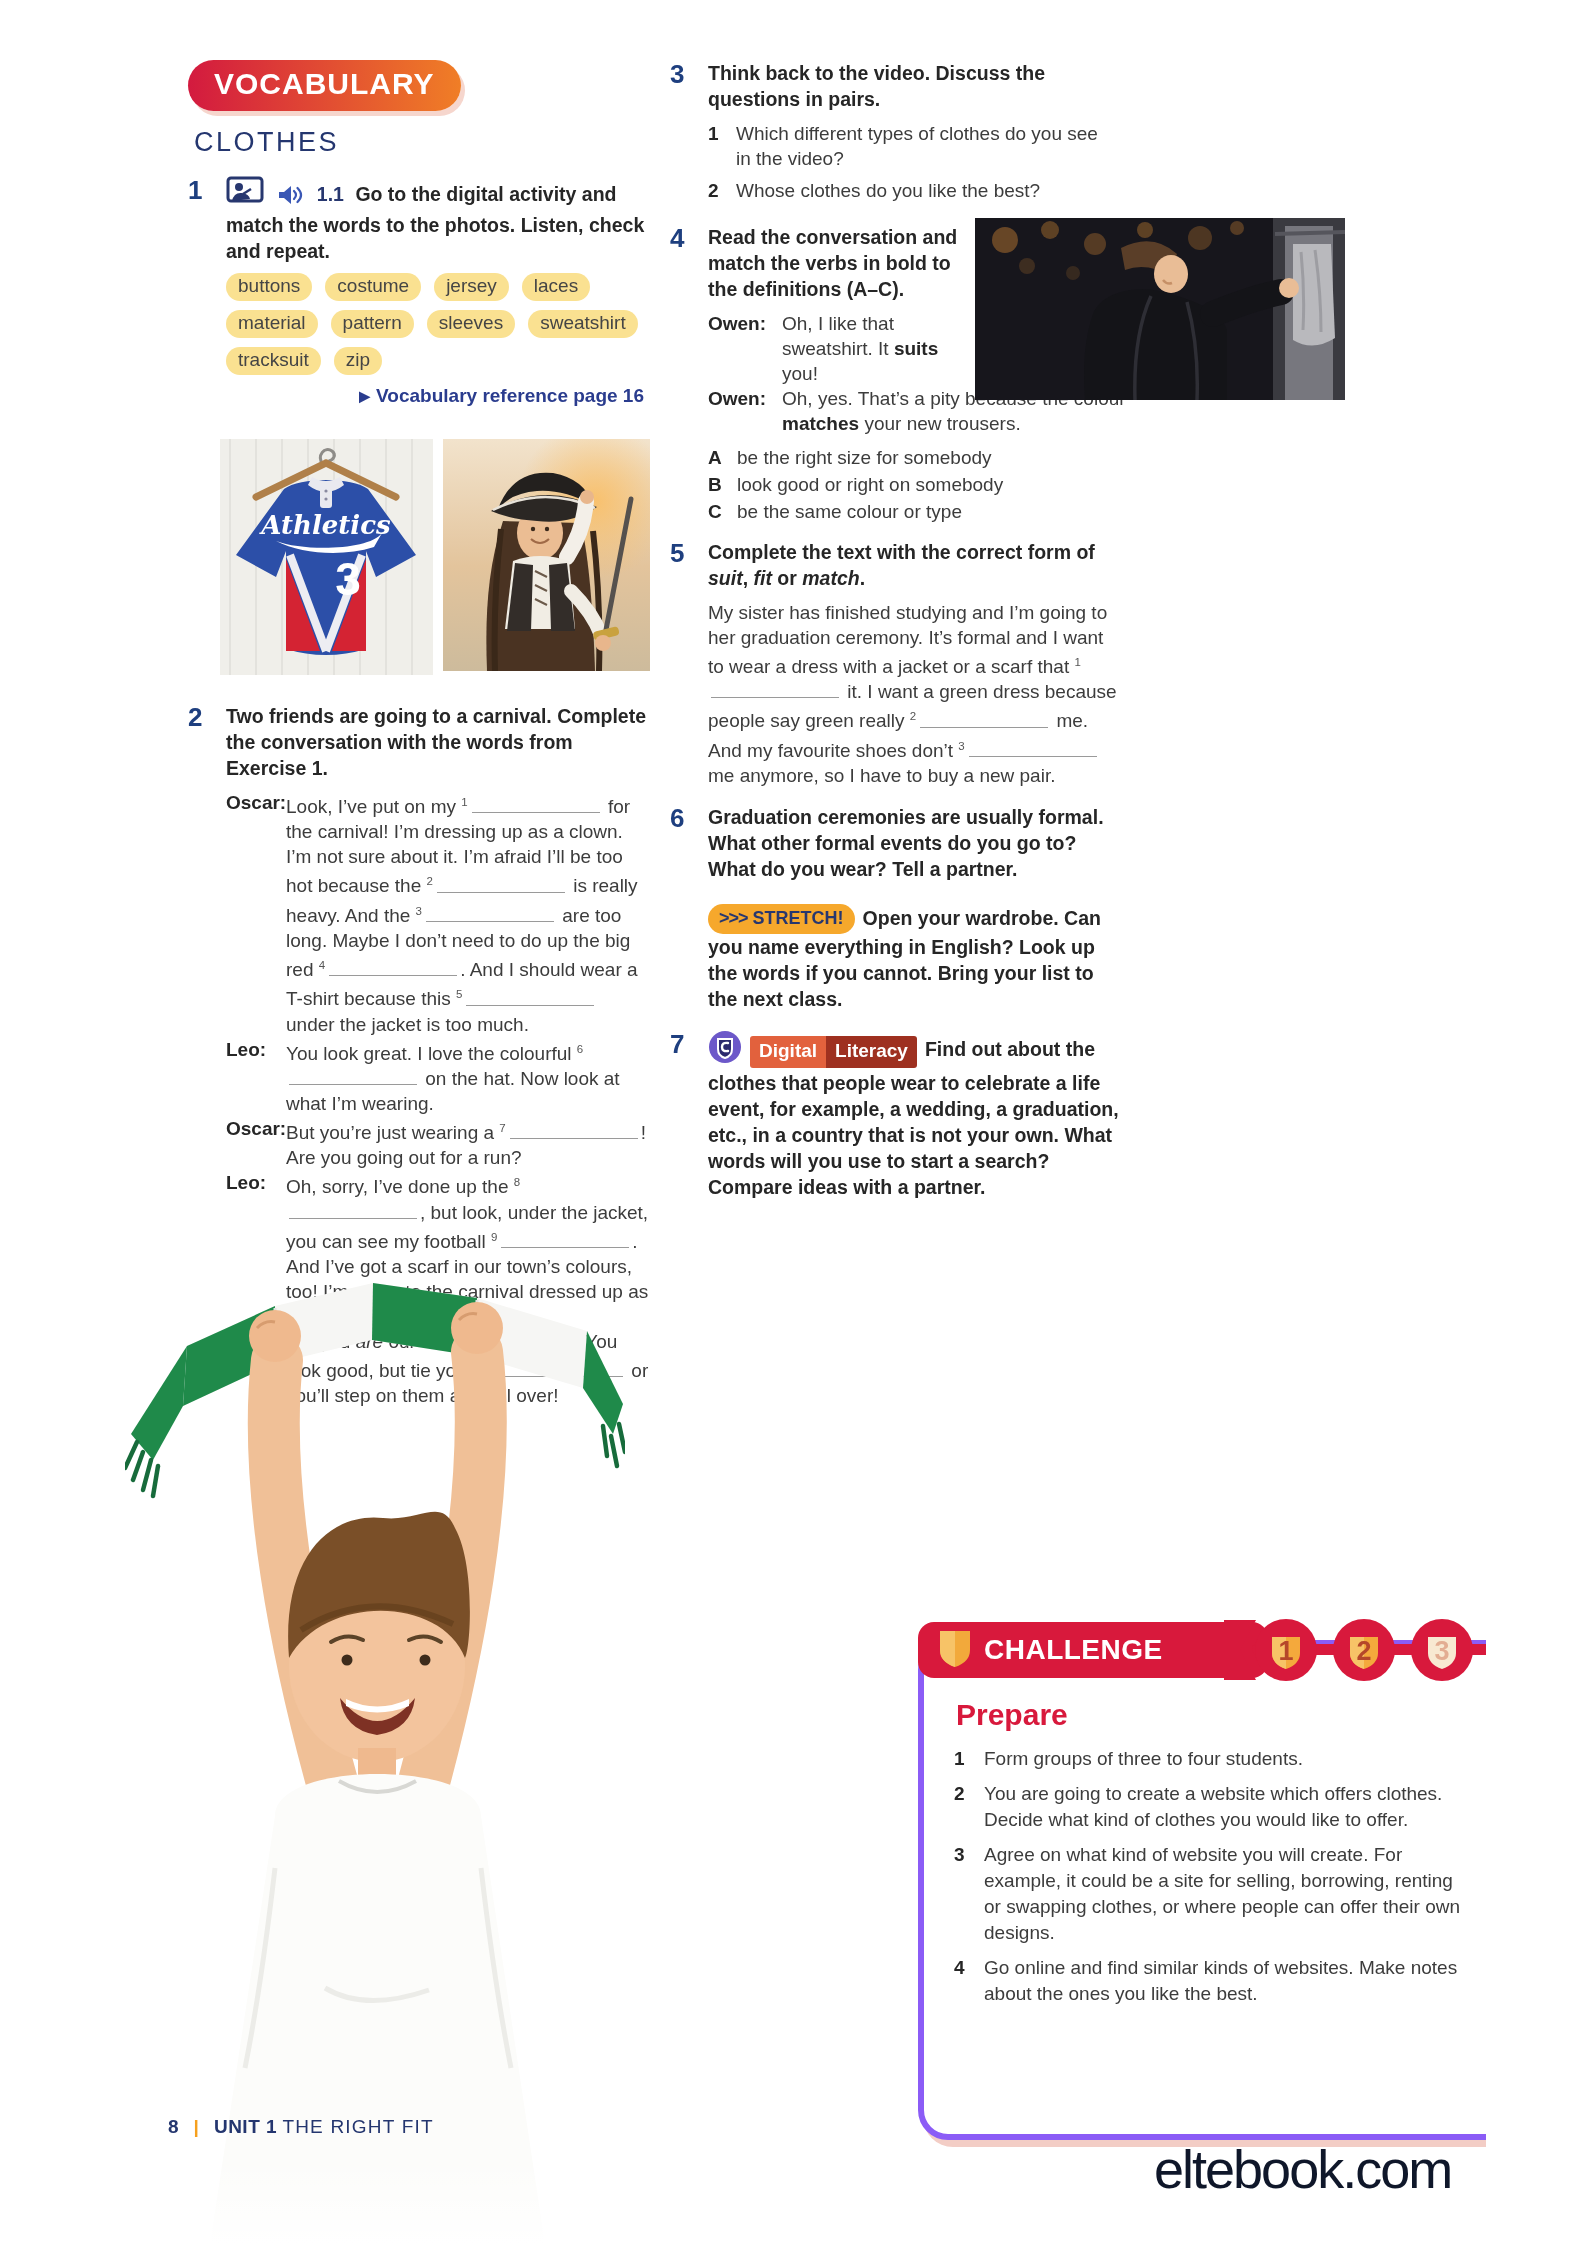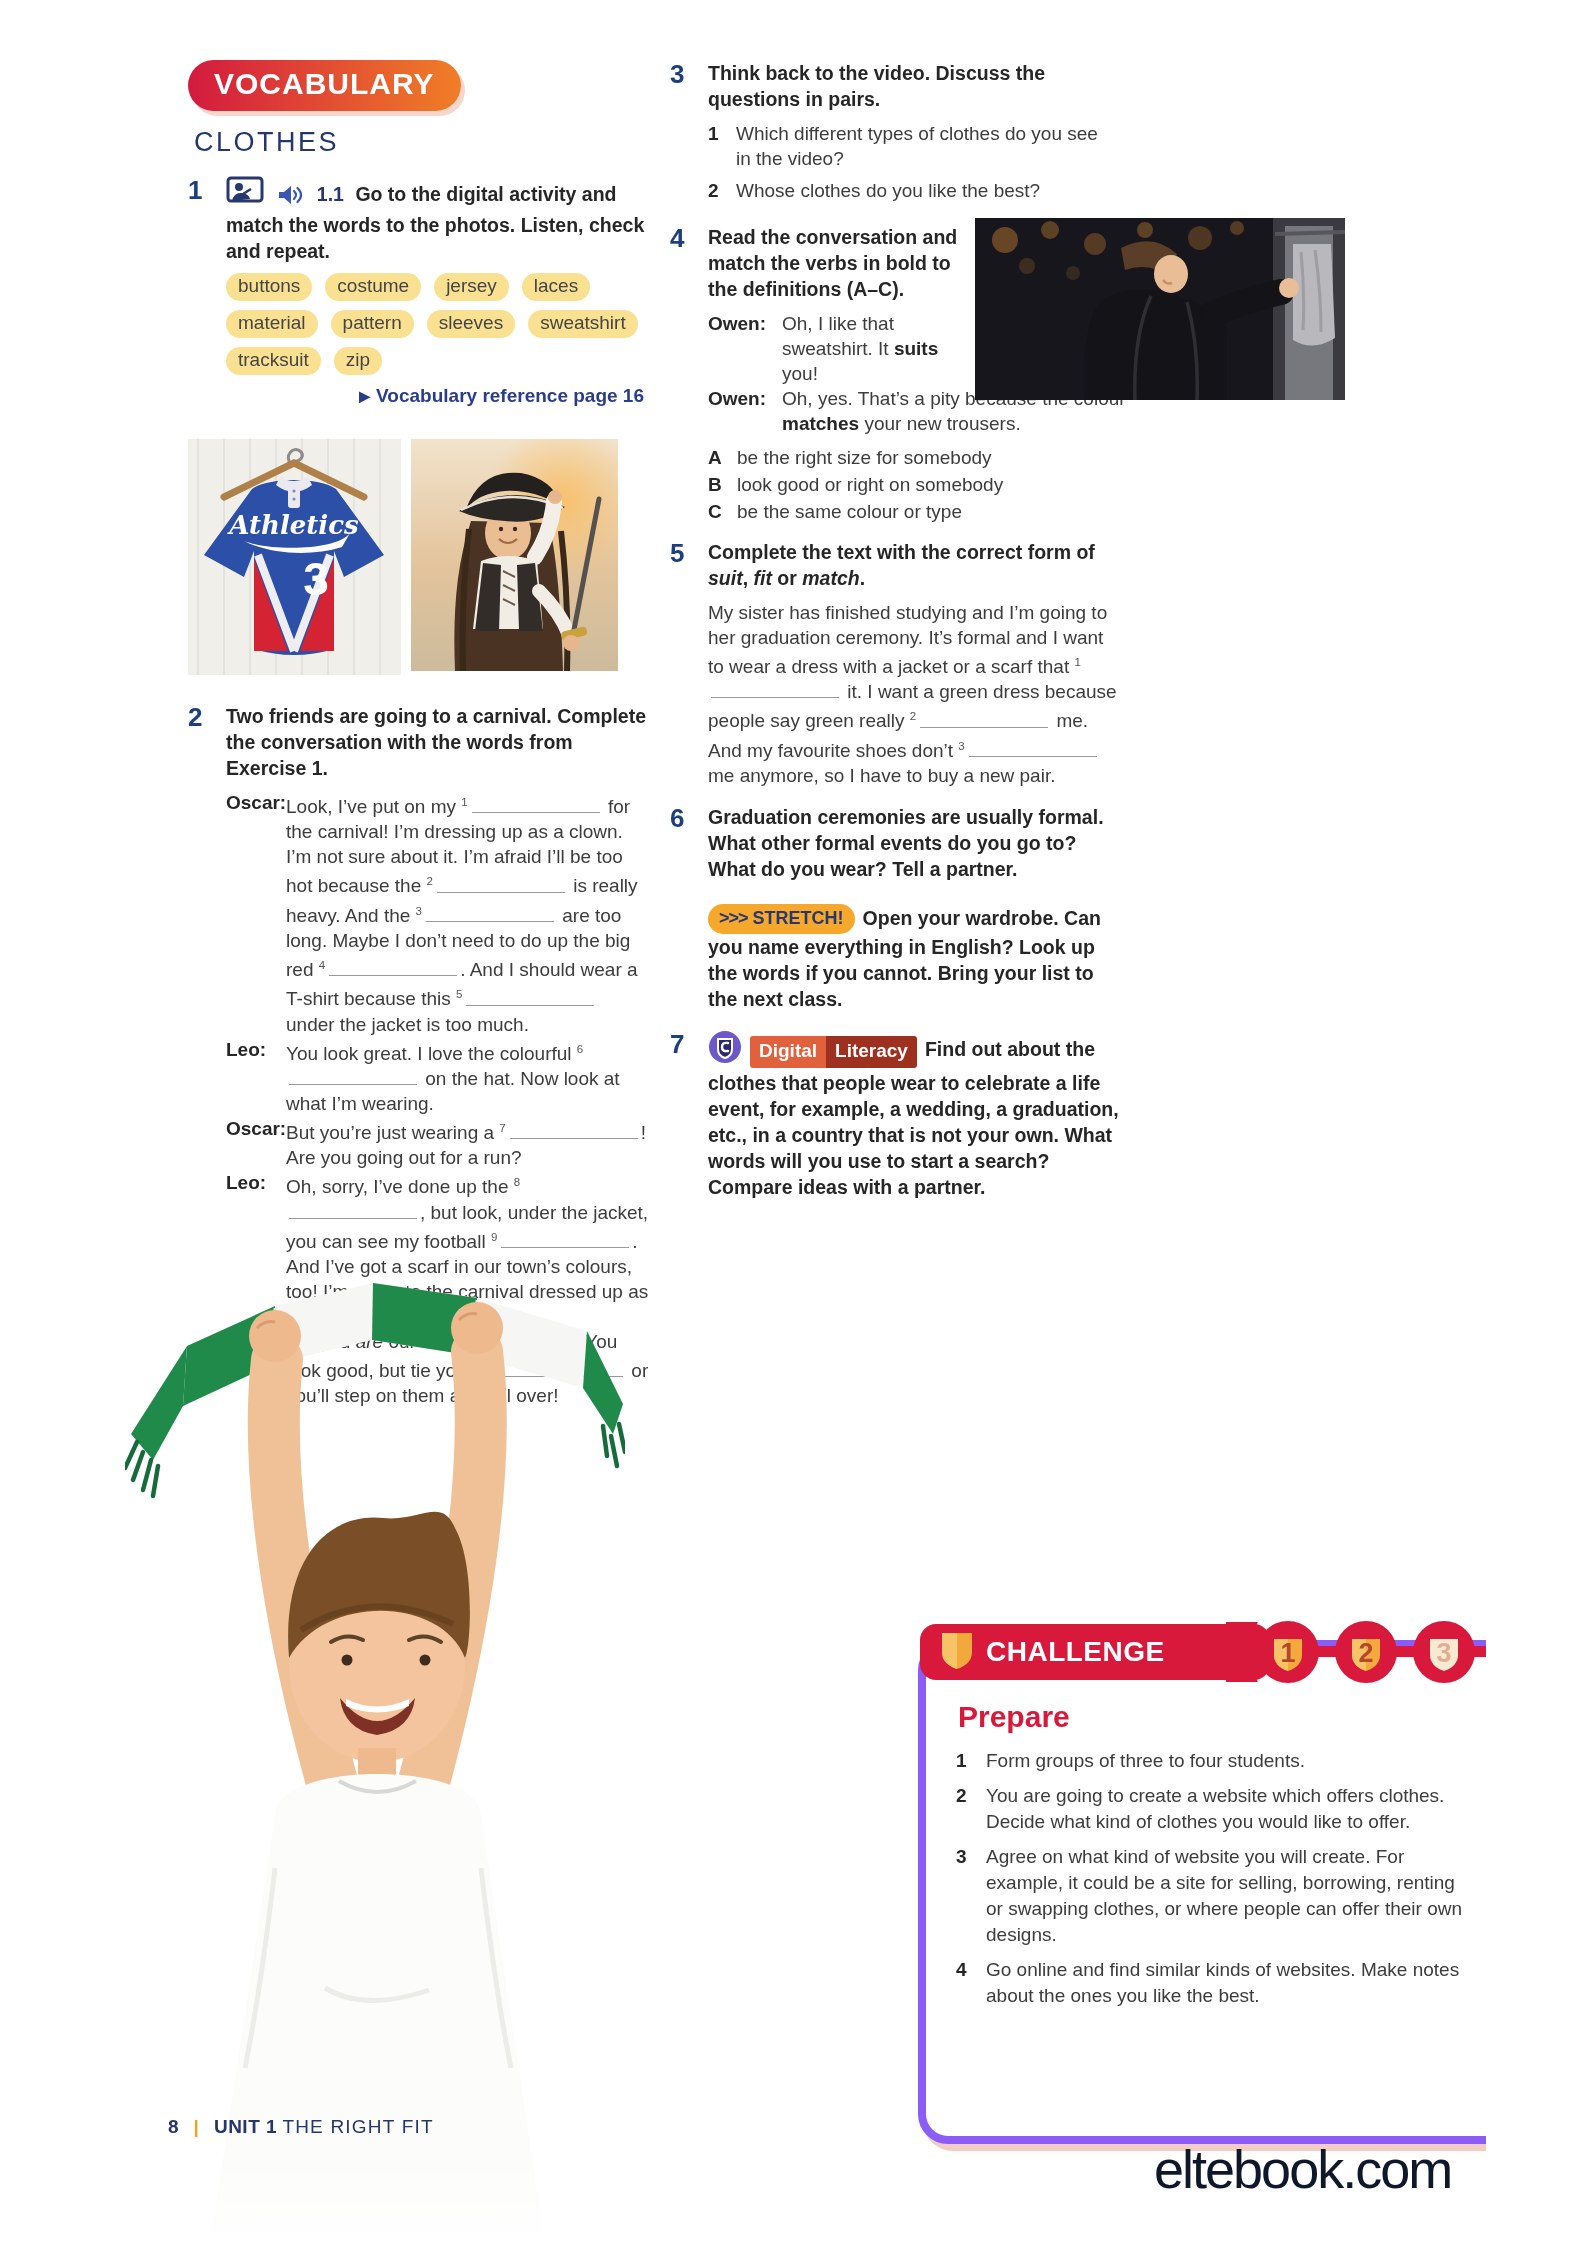--- a/index.html
+++ b/index.html
@@ -31,7 +31,7 @@
   .ref-link{text-align:right;color:#2a3c8e;font-weight:700;font-size:19px;margin:8px 6px 14px 0;}
   .ref-tri{font-size:14px;margin-right:6px;vertical-align:1px;}
 
-  .photo-row{display:flex;gap:10px;margin-bottom:28px;}
+  .photo-row{display:flex;gap:10px;margin-bottom:28px;justify-content:flex-end;}
 
   .dlg-row{display:flex;}
   .dlg-speaker{flex:none;font-weight:700;color:#262626;font-size:19px;line-height:25px;}

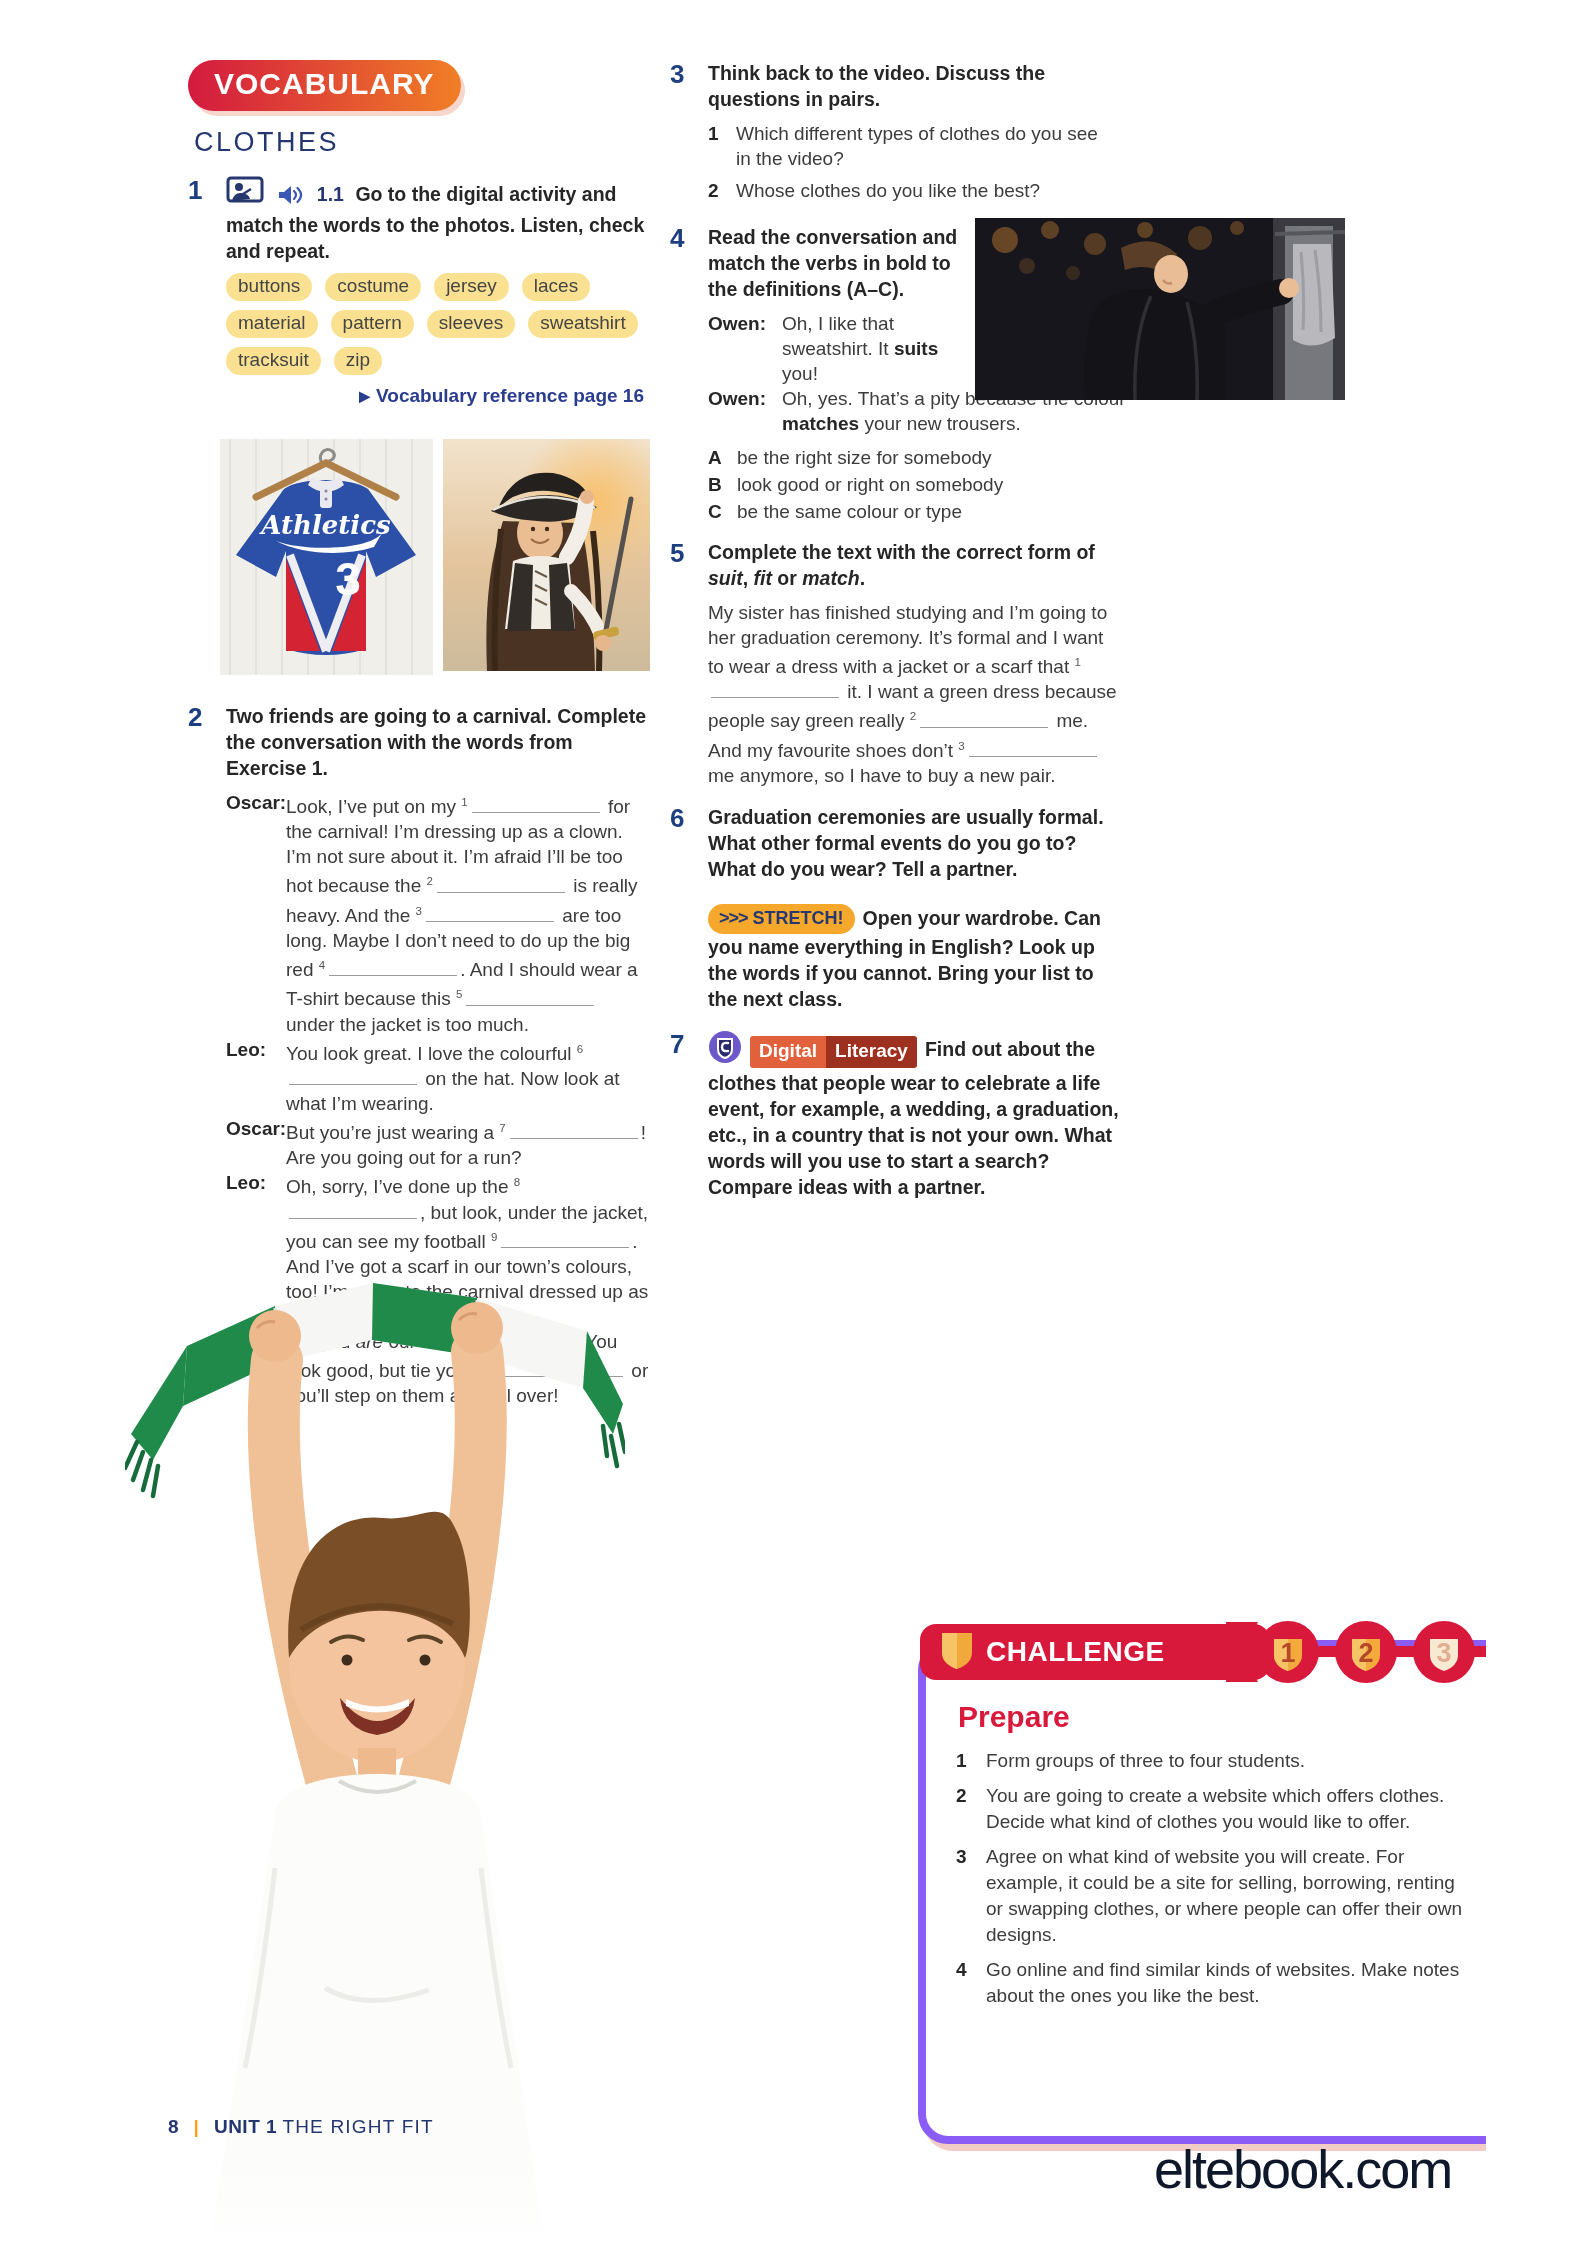--- a/index.html
+++ b/index.html
@@ -65,7 +65,7 @@
 
   
   .challenge{position:absolute;left:818px;top:1640px;width:584px;height:488px;background:#fff;
-      border:8px solid #8b5cf6;border-radius:30px;box-shadow:5px 7px 0 #f3cdc5;}
+      border:6px solid #8b5cf6;border-radius:30px;box-shadow:5px 7px 0 #f3cdc5;}
   .ch-banner{position:absolute;left:-6px;top:-24px;height:56px;width:310px;background:#d8193c;
       border-radius:16px;display:flex;align-items:center;gap:12px;padding:0 20px;}
   .ch-banner-title{color:#fff;font-weight:800;font-size:28px;letter-spacing:.5px;}

